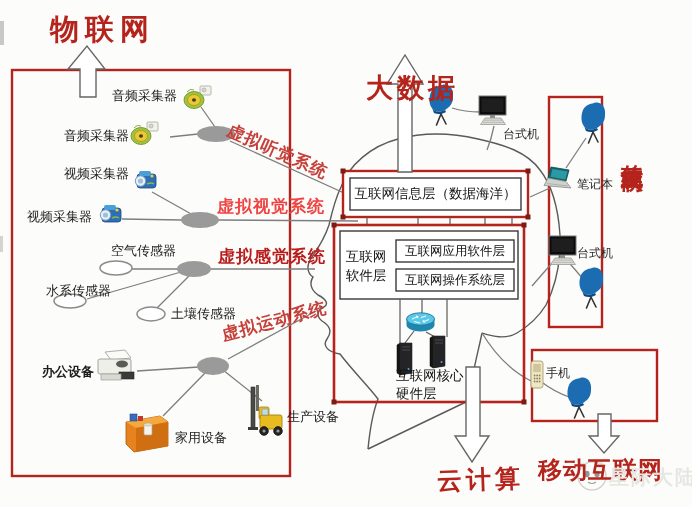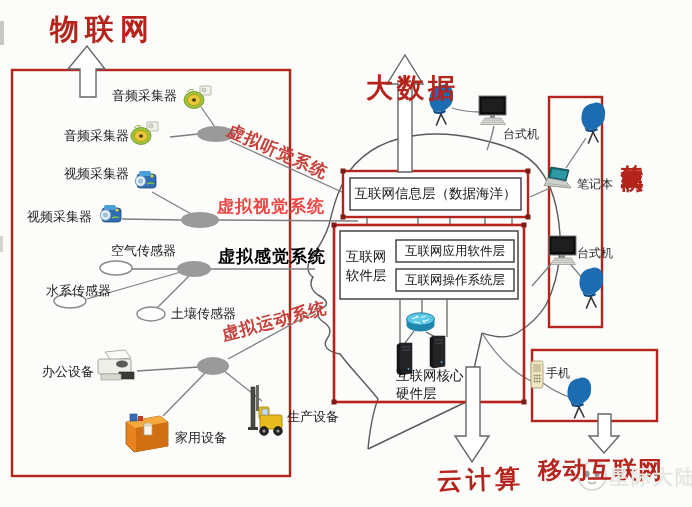--- a/index.html
+++ b/index.html
@@ -242,7 +242,7 @@
 
 <div class="sys" style="left:233px;top:119px;color:#c5403a;transform:rotate(24deg);transform-origin:left top;">虚拟听觉系统</div>
 <div class="sys" style="left:217px;top:195px;color:#ef4444;">虚拟视觉系统</div>
-<div class="sys" style="left:218px;top:245px;color:#000000;">虚拟感觉系统</div>
+<div class="sys" style="left:218px;top:245px;color:#b91c1c;">虚拟感觉系统</div>
 <div class="sys" style="left:219px;top:324px;color:#c5403a;transform:rotate(-15deg);transform-origin:left top;">虚拟运动系统</div>
 
 <div class="lbl" style="left:112px;top:89px;">音频采集器</div>

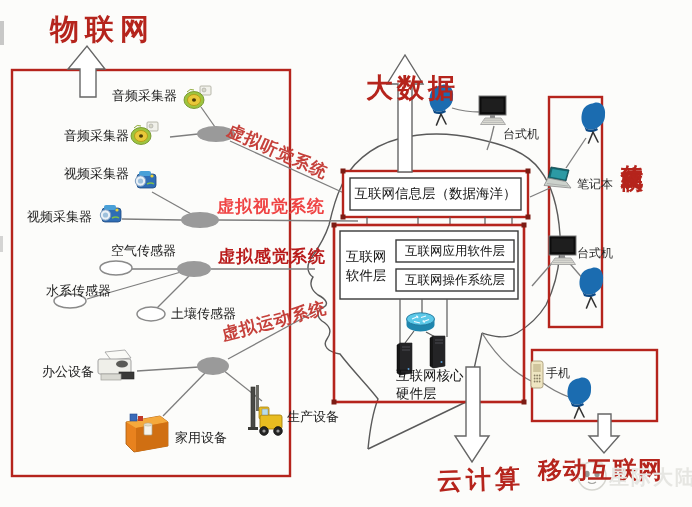--- a/index.html
+++ b/index.html
@@ -252,7 +252,7 @@
 <div class="lbl" style="left:111px;top:244px;">空气传感器</div>
 <div class="lbl" style="left:46px;top:284px;">水系传感器</div>
 <div class="lbl" style="left:171px;top:307px;">土壤传感器</div>
-<div class="lbl" style="left:42px;top:365px;">办公设备</div>
+<div class="lbl" style="left:42px;top:365px;font-weight:bold;">办公设备</div>
 <div class="lbl" style="left:175px;top:431px;">家用设备</div>
 <div class="lbl" style="left:287px;top:410px;">生产设备</div>
 

